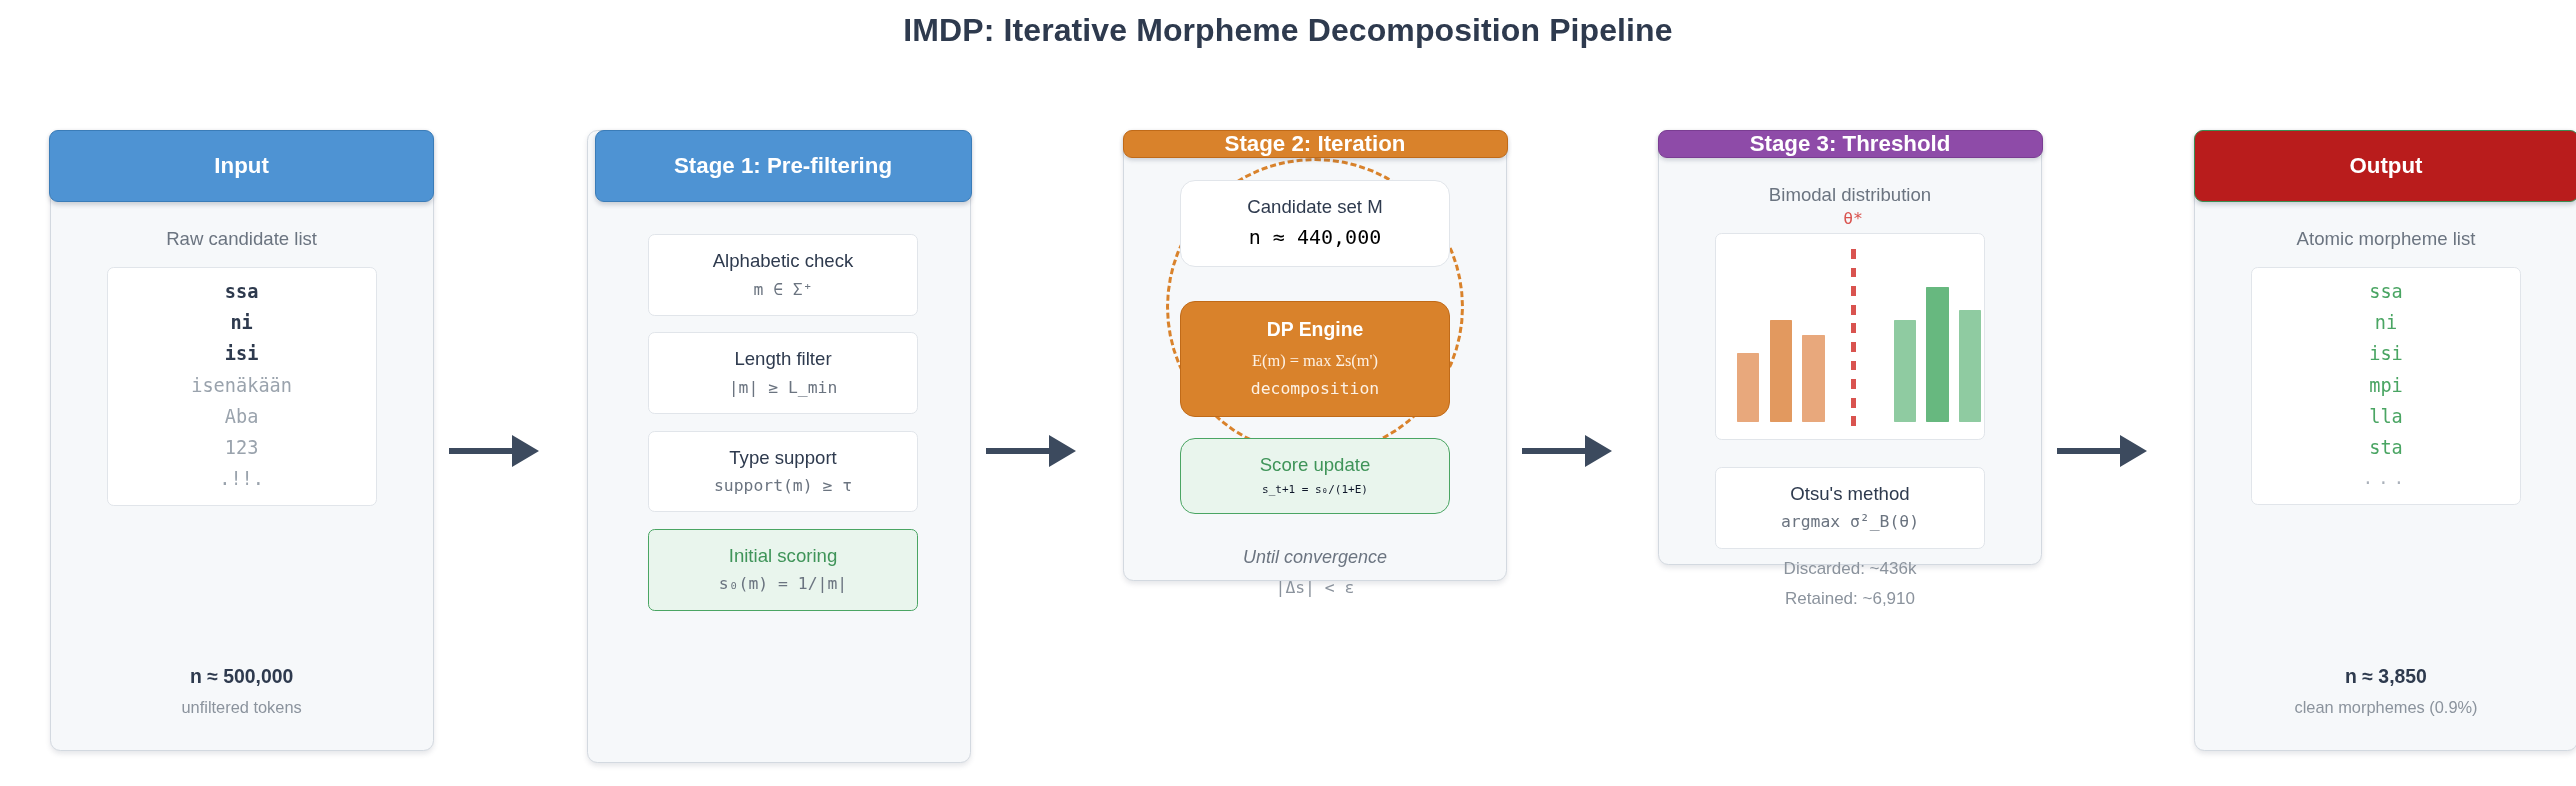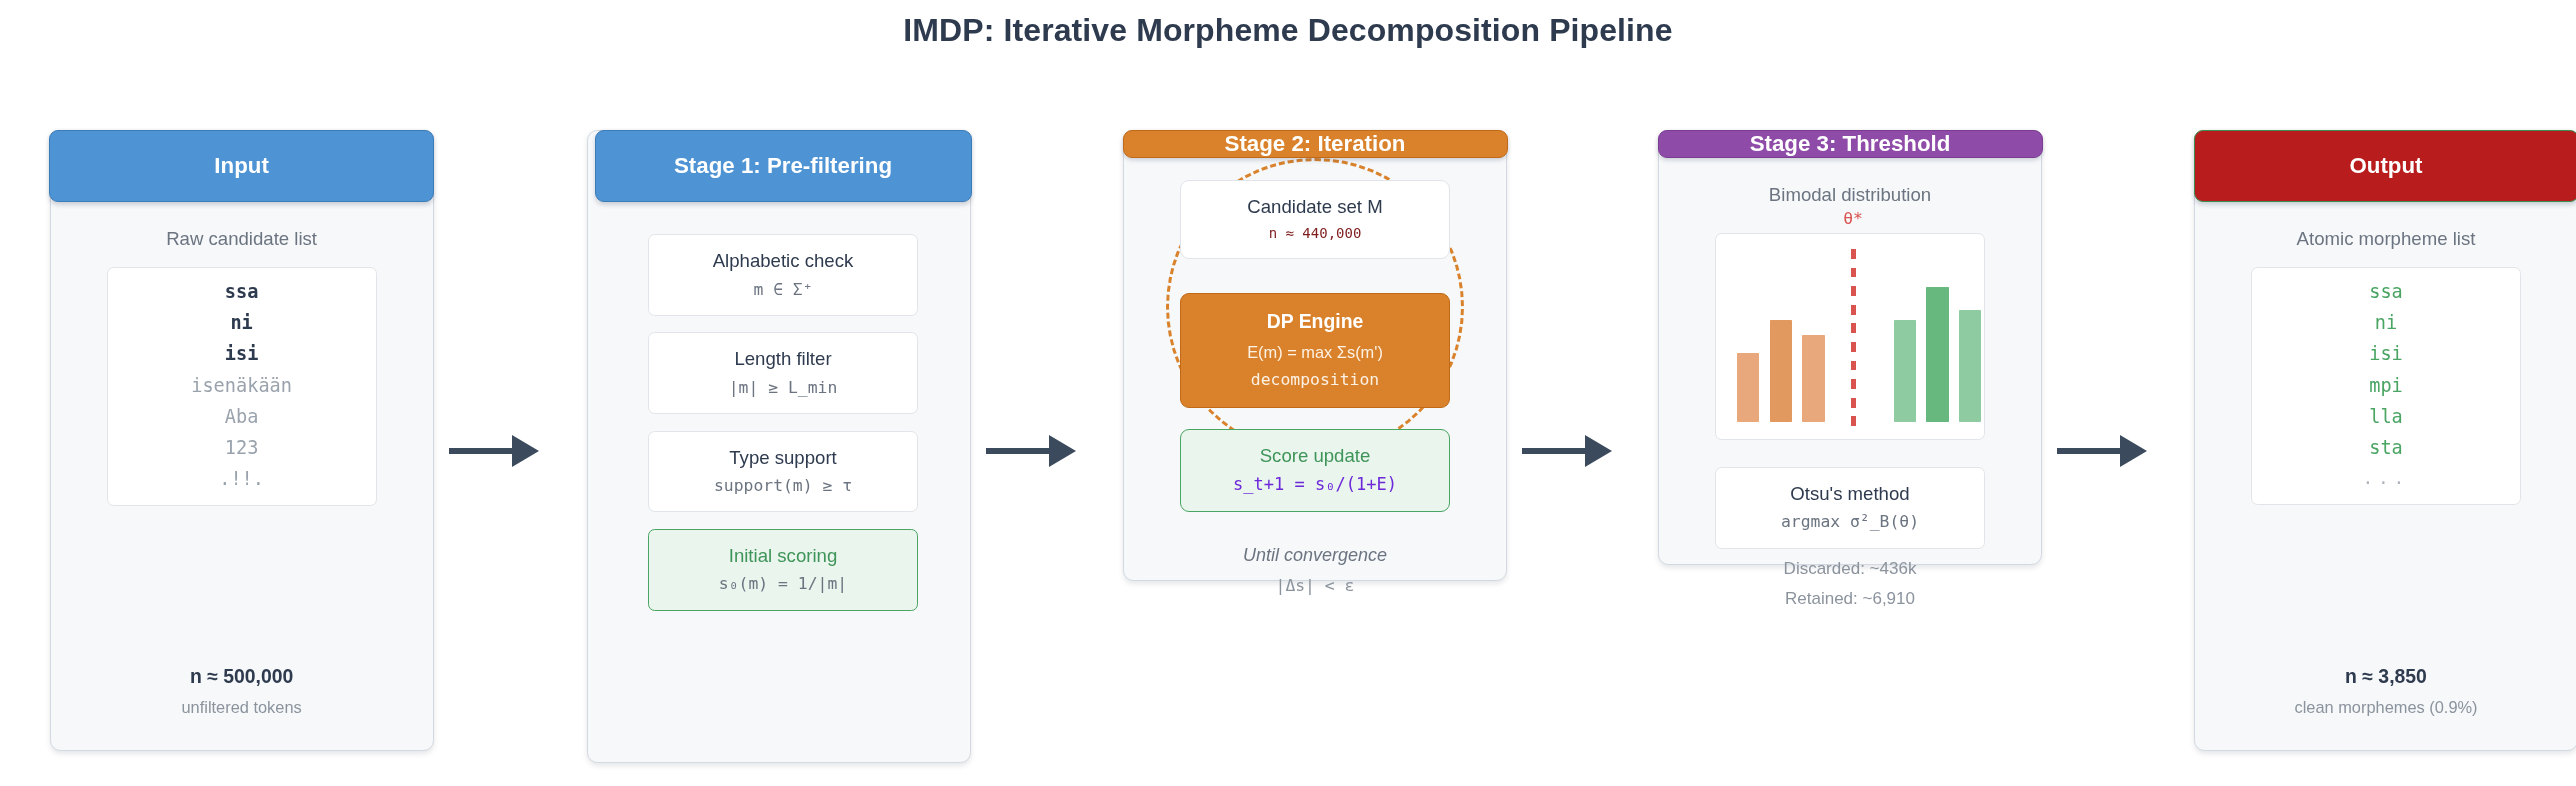--- a/index.html
+++ b/index.html
@@ -191,7 +191,7 @@
     position: relative;
     z-index: 2;
     width: 270px;
-    border-radius: 9px;
+    border-radius: 15px;
     text-align: center;
     padding: 15px 7.4px 16.4px 7.4px;
   }

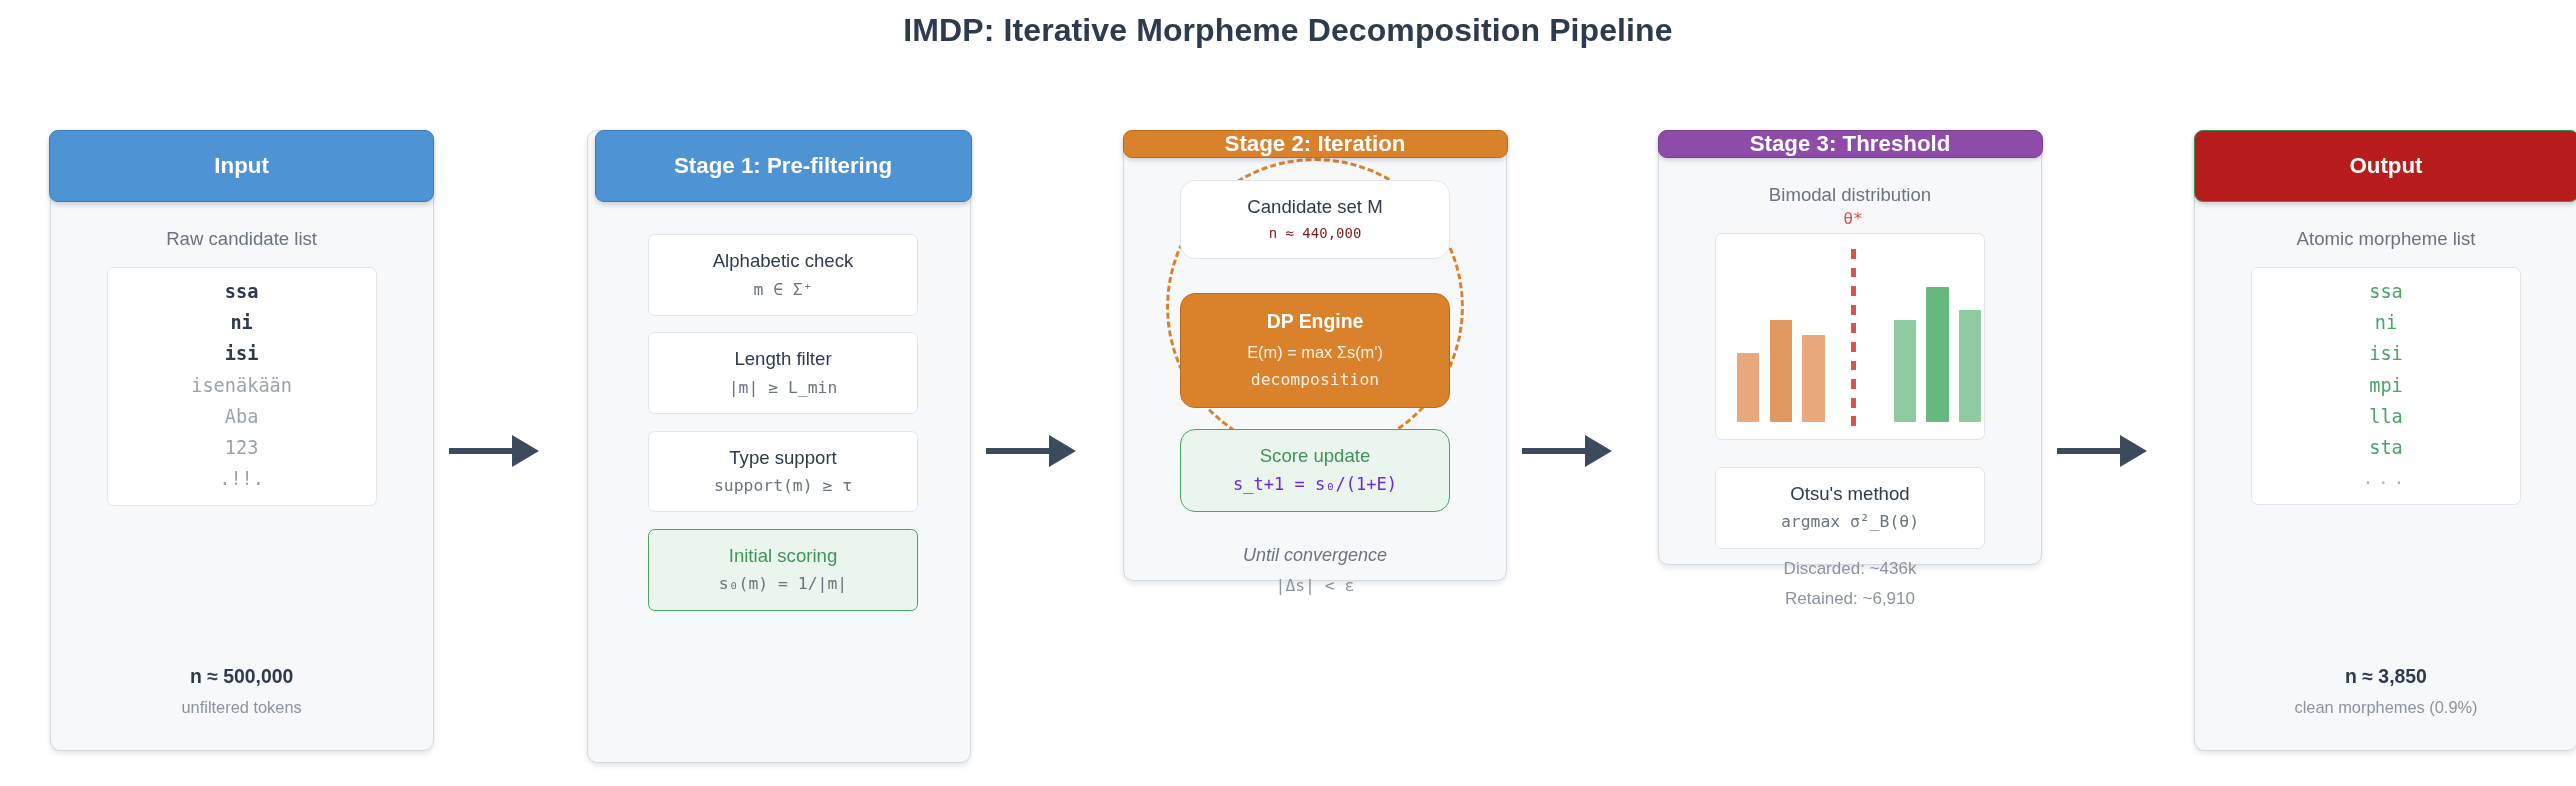--- a/index.html
+++ b/index.html
@@ -200,7 +200,7 @@
     border: 1.5px solid #e1e5ea;
   }
   .s2-box.plain .name { font-size: 18.6px; color: #2e3a4e; display: block; margin-bottom: 7.4px; }
-  .s2-box.plain .formula { font-family: "DejaVu Sans Mono", monospace; font-size: 14px; color: #7f1d1d; display:block; }
+  .s2-box.plain .formula { font-family: "DejaVu Sans Mono", monospace; font-size: 20px; color: #000000; display:block; }
 
   .s2-box.engine {
     background: #d9822b;

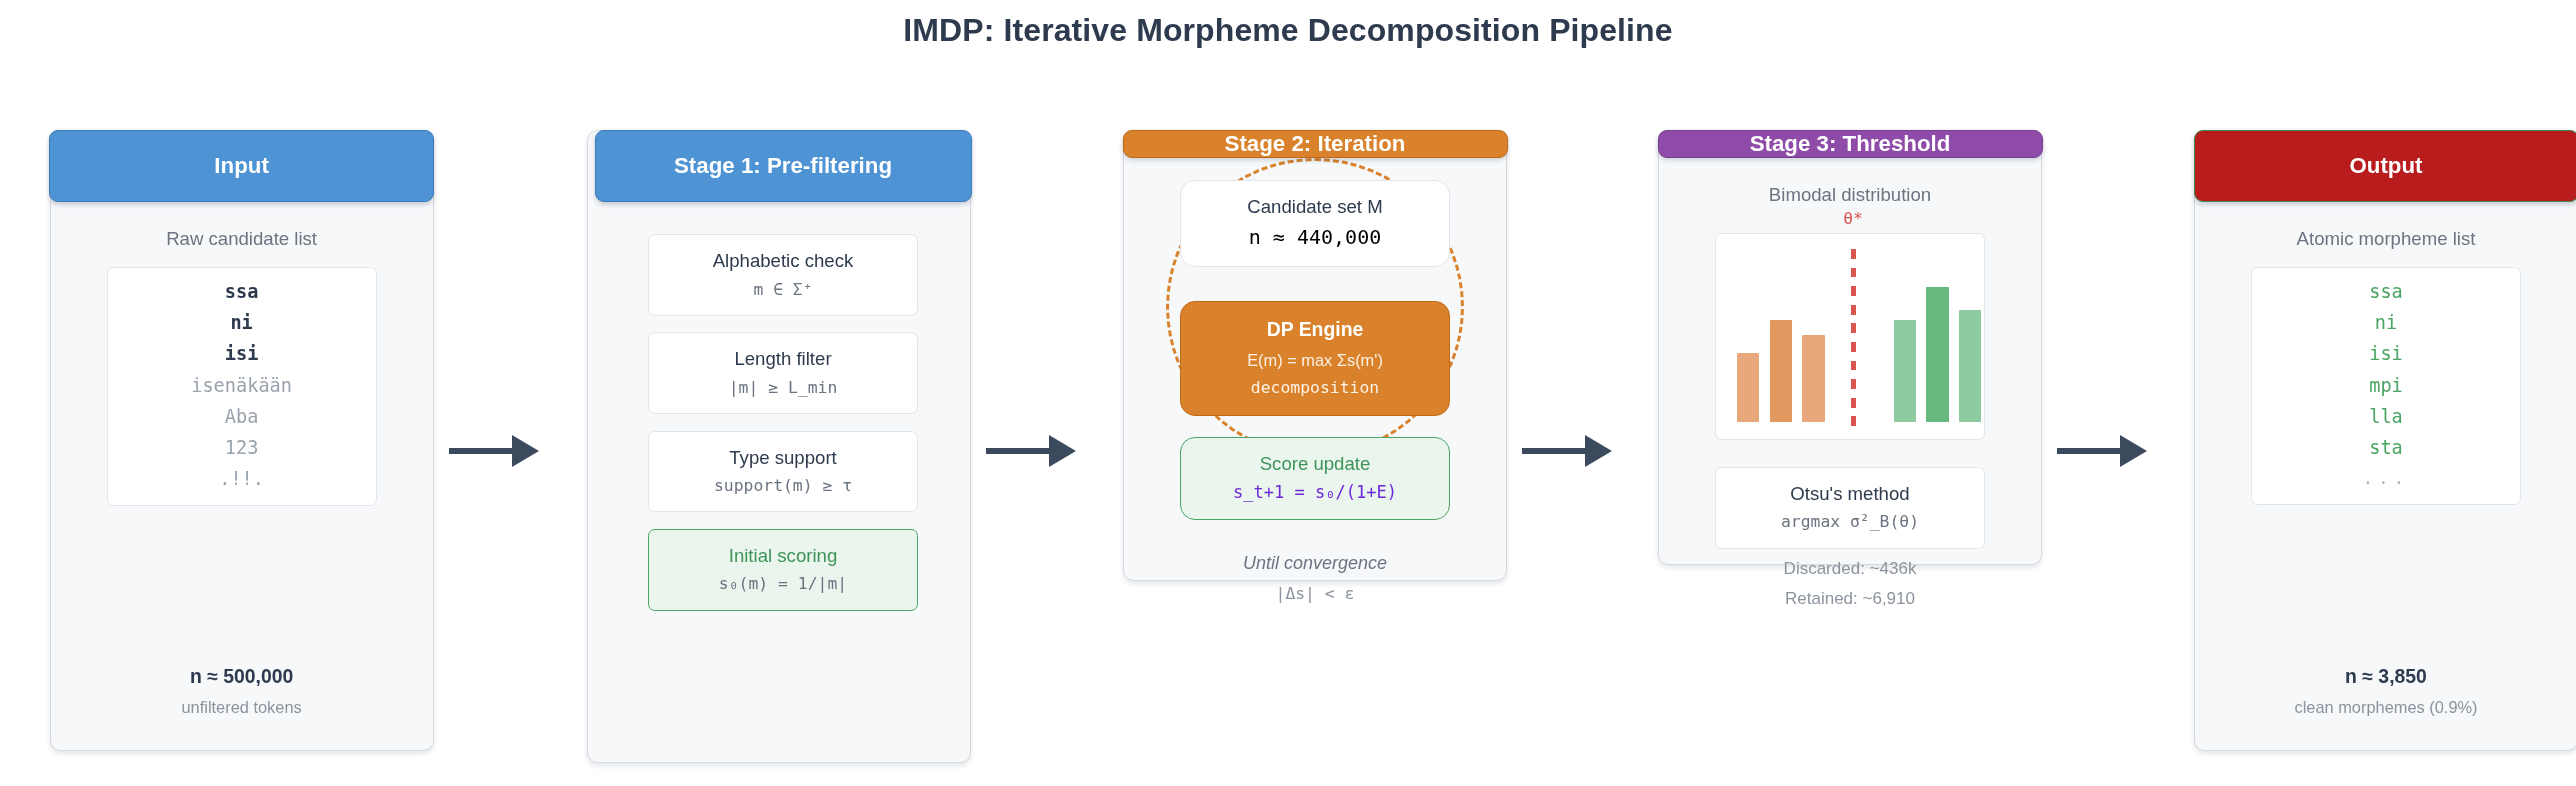--- a/index.html
+++ b/index.html
@@ -211,7 +211,7 @@
     font-size: 19.4px; font-weight: bold; color: #ffffff; display:block; margin-bottom: 10.4px;
   }
   .s2-box.engine .formula {
-    font-family: Liberation Sans, sans-serif; font-size: 16.4px; color: #fdf1e4; display:block; margin-bottom: 7.4px;
+    font-family: Liberation Serif, serif; font-size: 16.4px; color: #fdf1e4; display:block; margin-bottom: 7.4px;
   }
   .s2-box.engine .formula2 {
     font-family: "DejaVu Sans Mono", monospace; font-size: 16.4px; color: #fdf1e4; display:block;

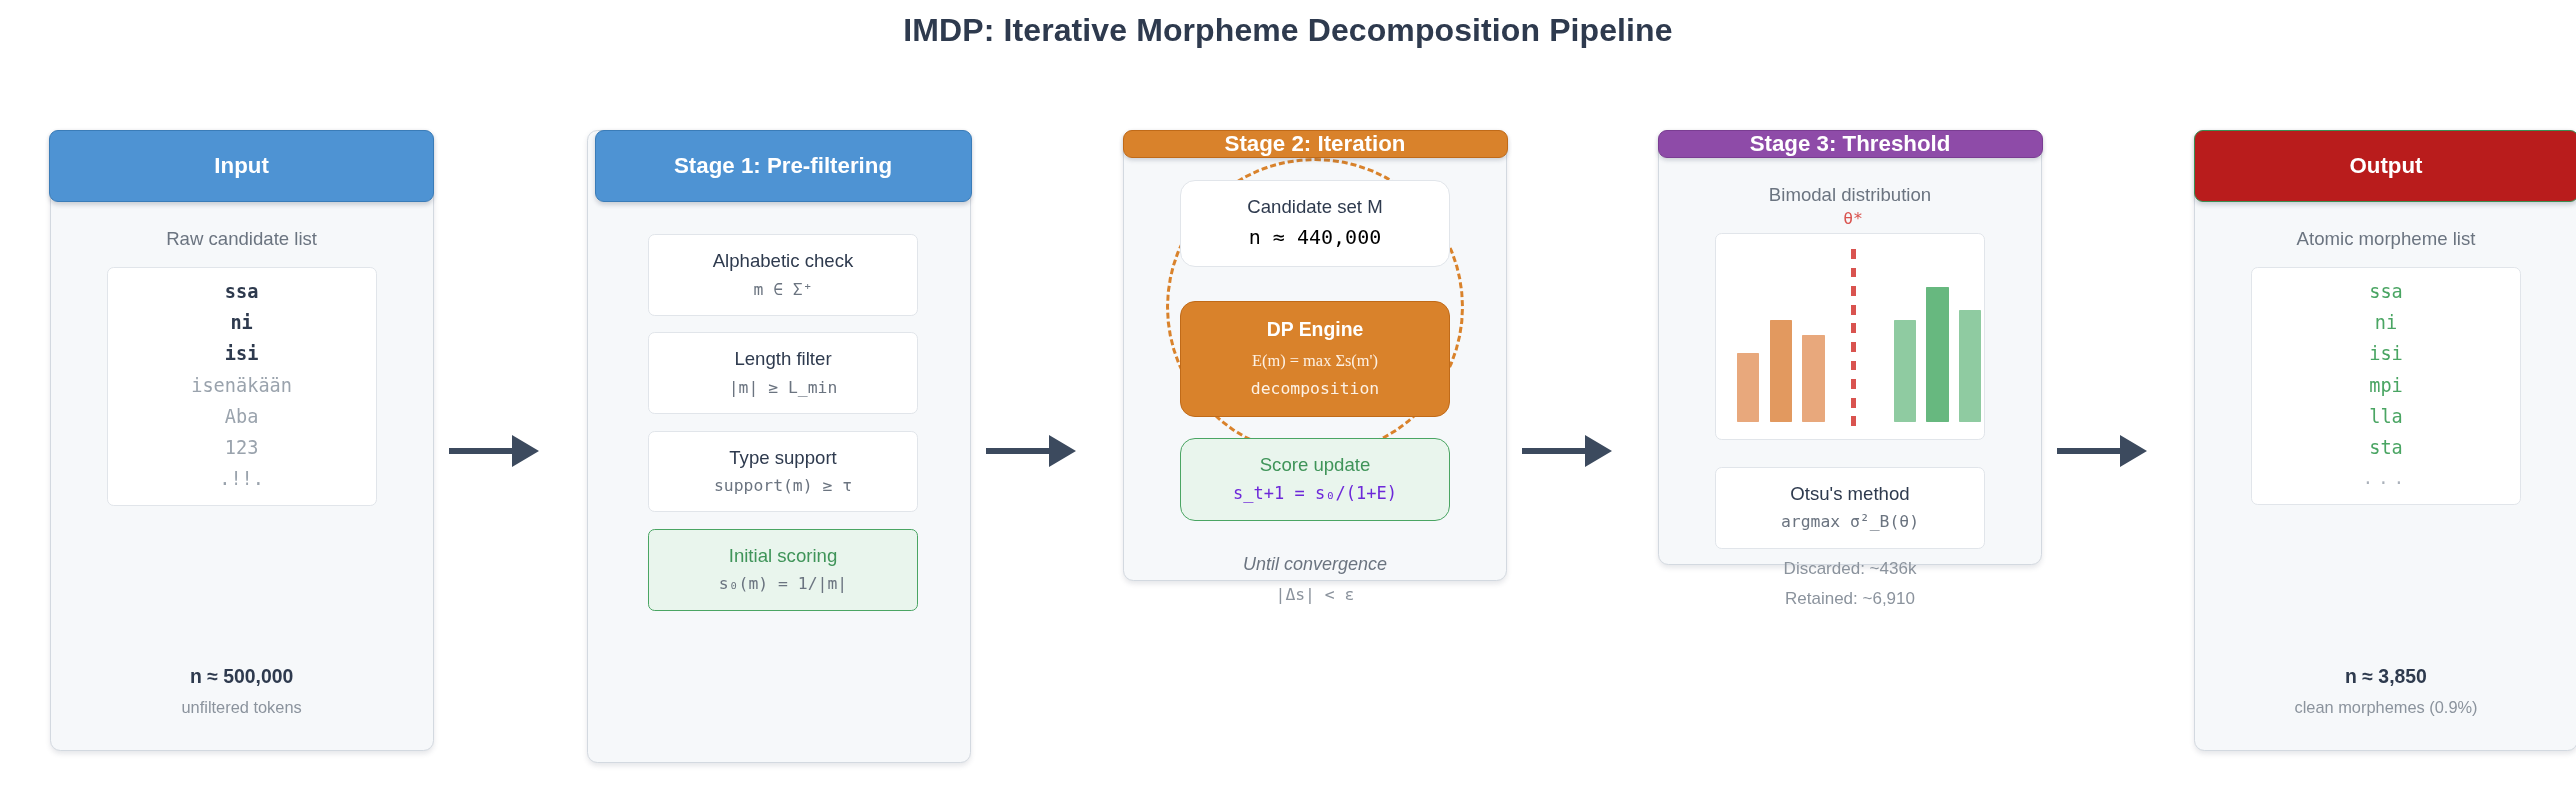--- a/index.html
+++ b/index.html
@@ -222,7 +222,7 @@
     border: 1.5px solid #4aa563;
   }
   .s2-box.score .name { font-size: 18.6px; color: #3f9459; display:block; margin-bottom: 7.4px; }
-  .s2-box.score .formula { font-family: "DejaVu Sans Mono", monospace; font-size: 17px; color: #6d28d9; display:block; }
+  .s2-box.score .formula { font-family: "DejaVu Sans Mono", monospace; font-size: 11px; color: #0f172a; display:block; }
 
   .gap-a { height: 34px; }
   .gap-b { height: 21px; }

